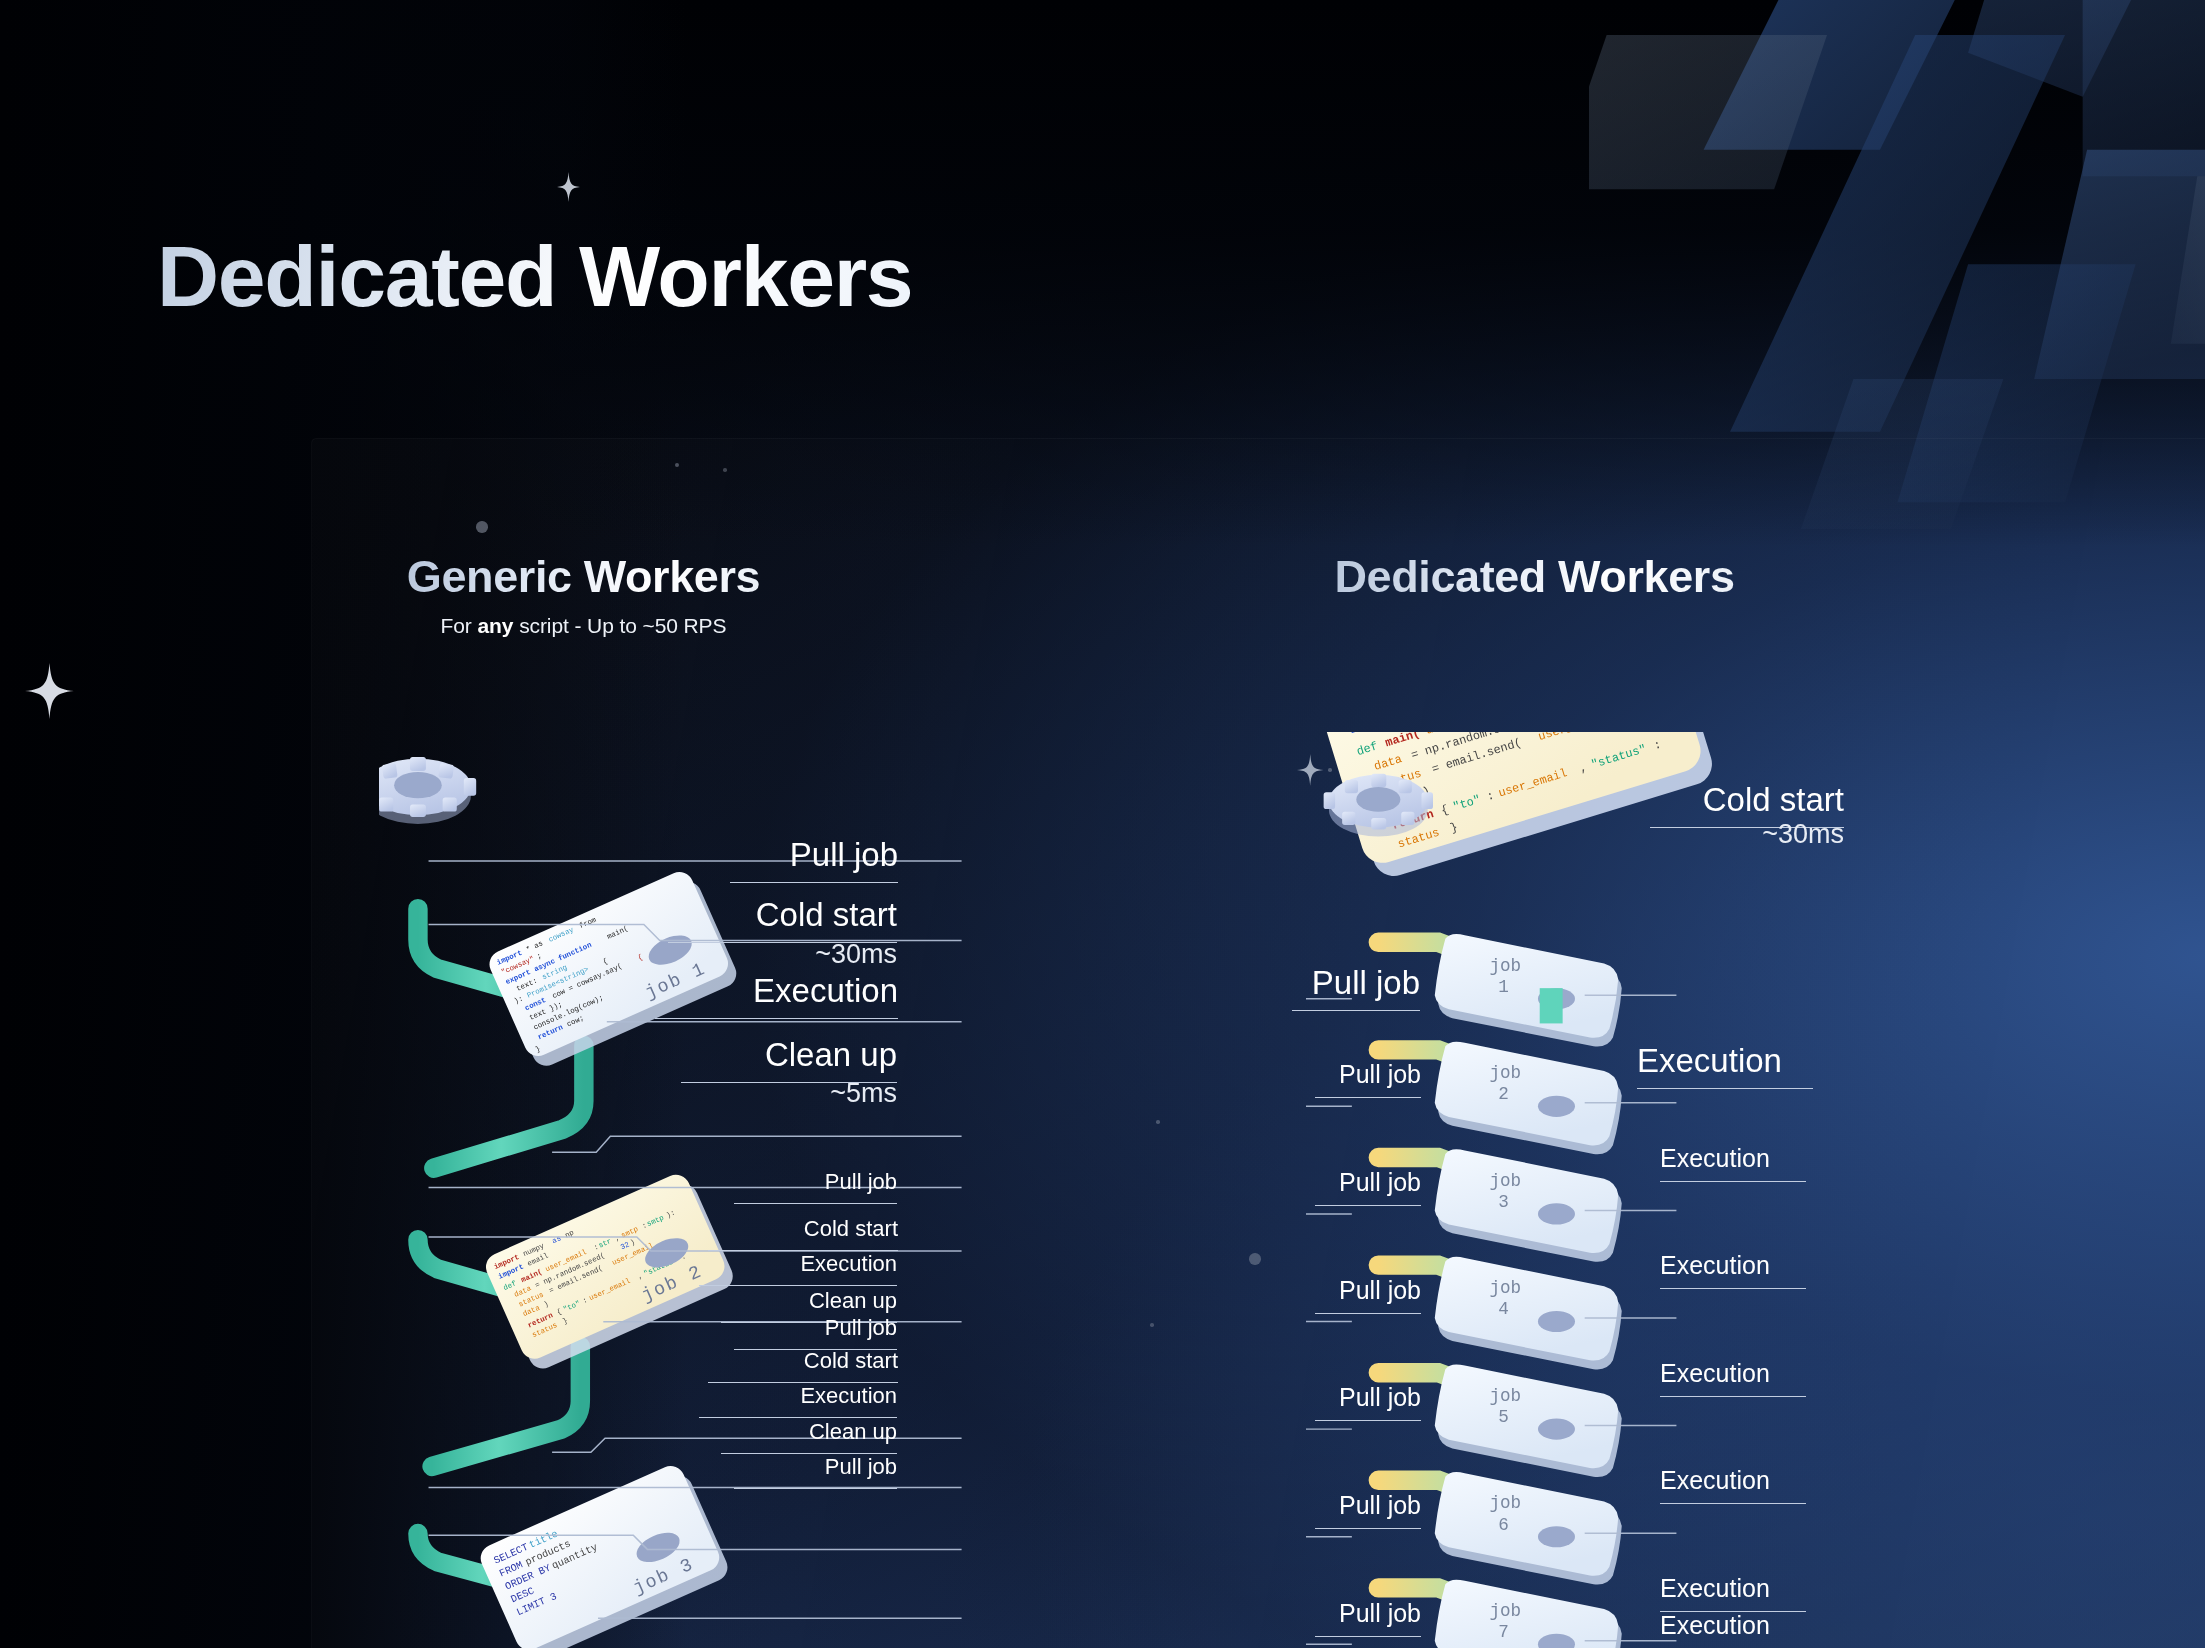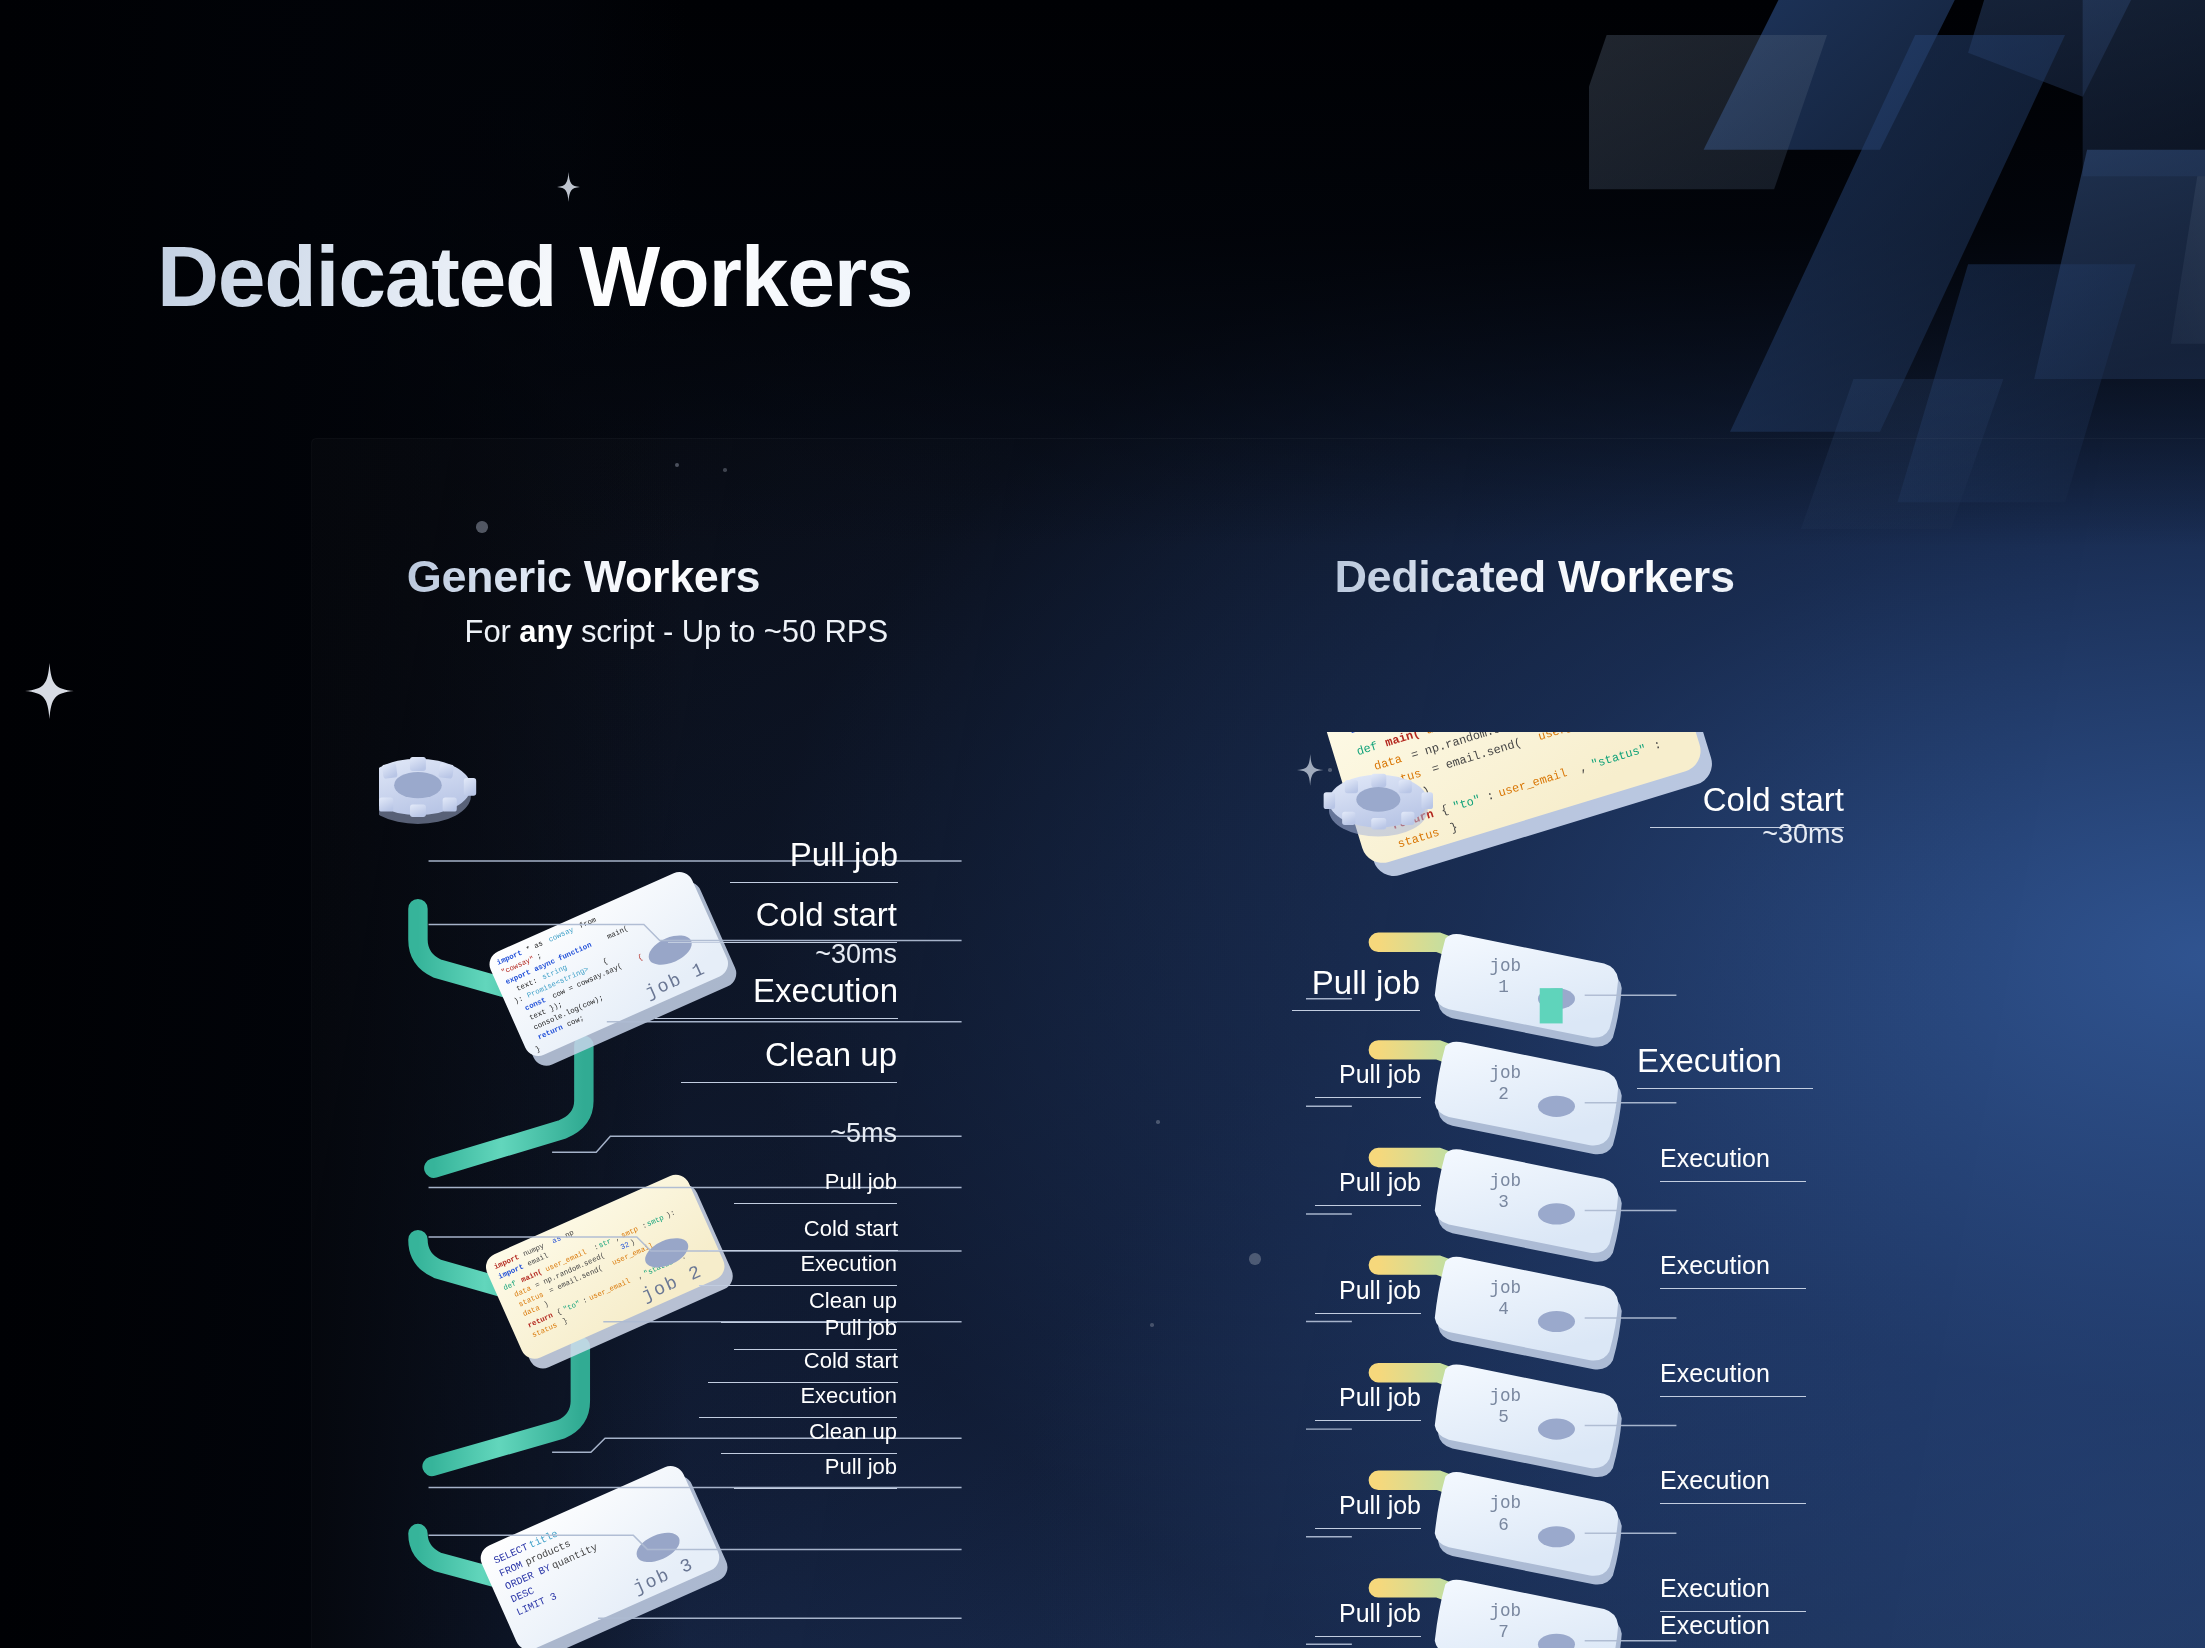--- a/index.html
+++ b/index.html
@@ -69,7 +69,7 @@
     display:inline-block;
   }
   .col-head .sub {
-    margin-top:10.6px; font-size:31px; color:#eef2f8; font-weight:400; letter-spacing:-0.1px;text-align:right;
+    margin-top:10.6px; font-size:21px; color:#eef2f8; font-weight:400; letter-spacing:-0.1px;
   }
   .col-head .sub b { font-weight:700; color:#ffffff; }
 

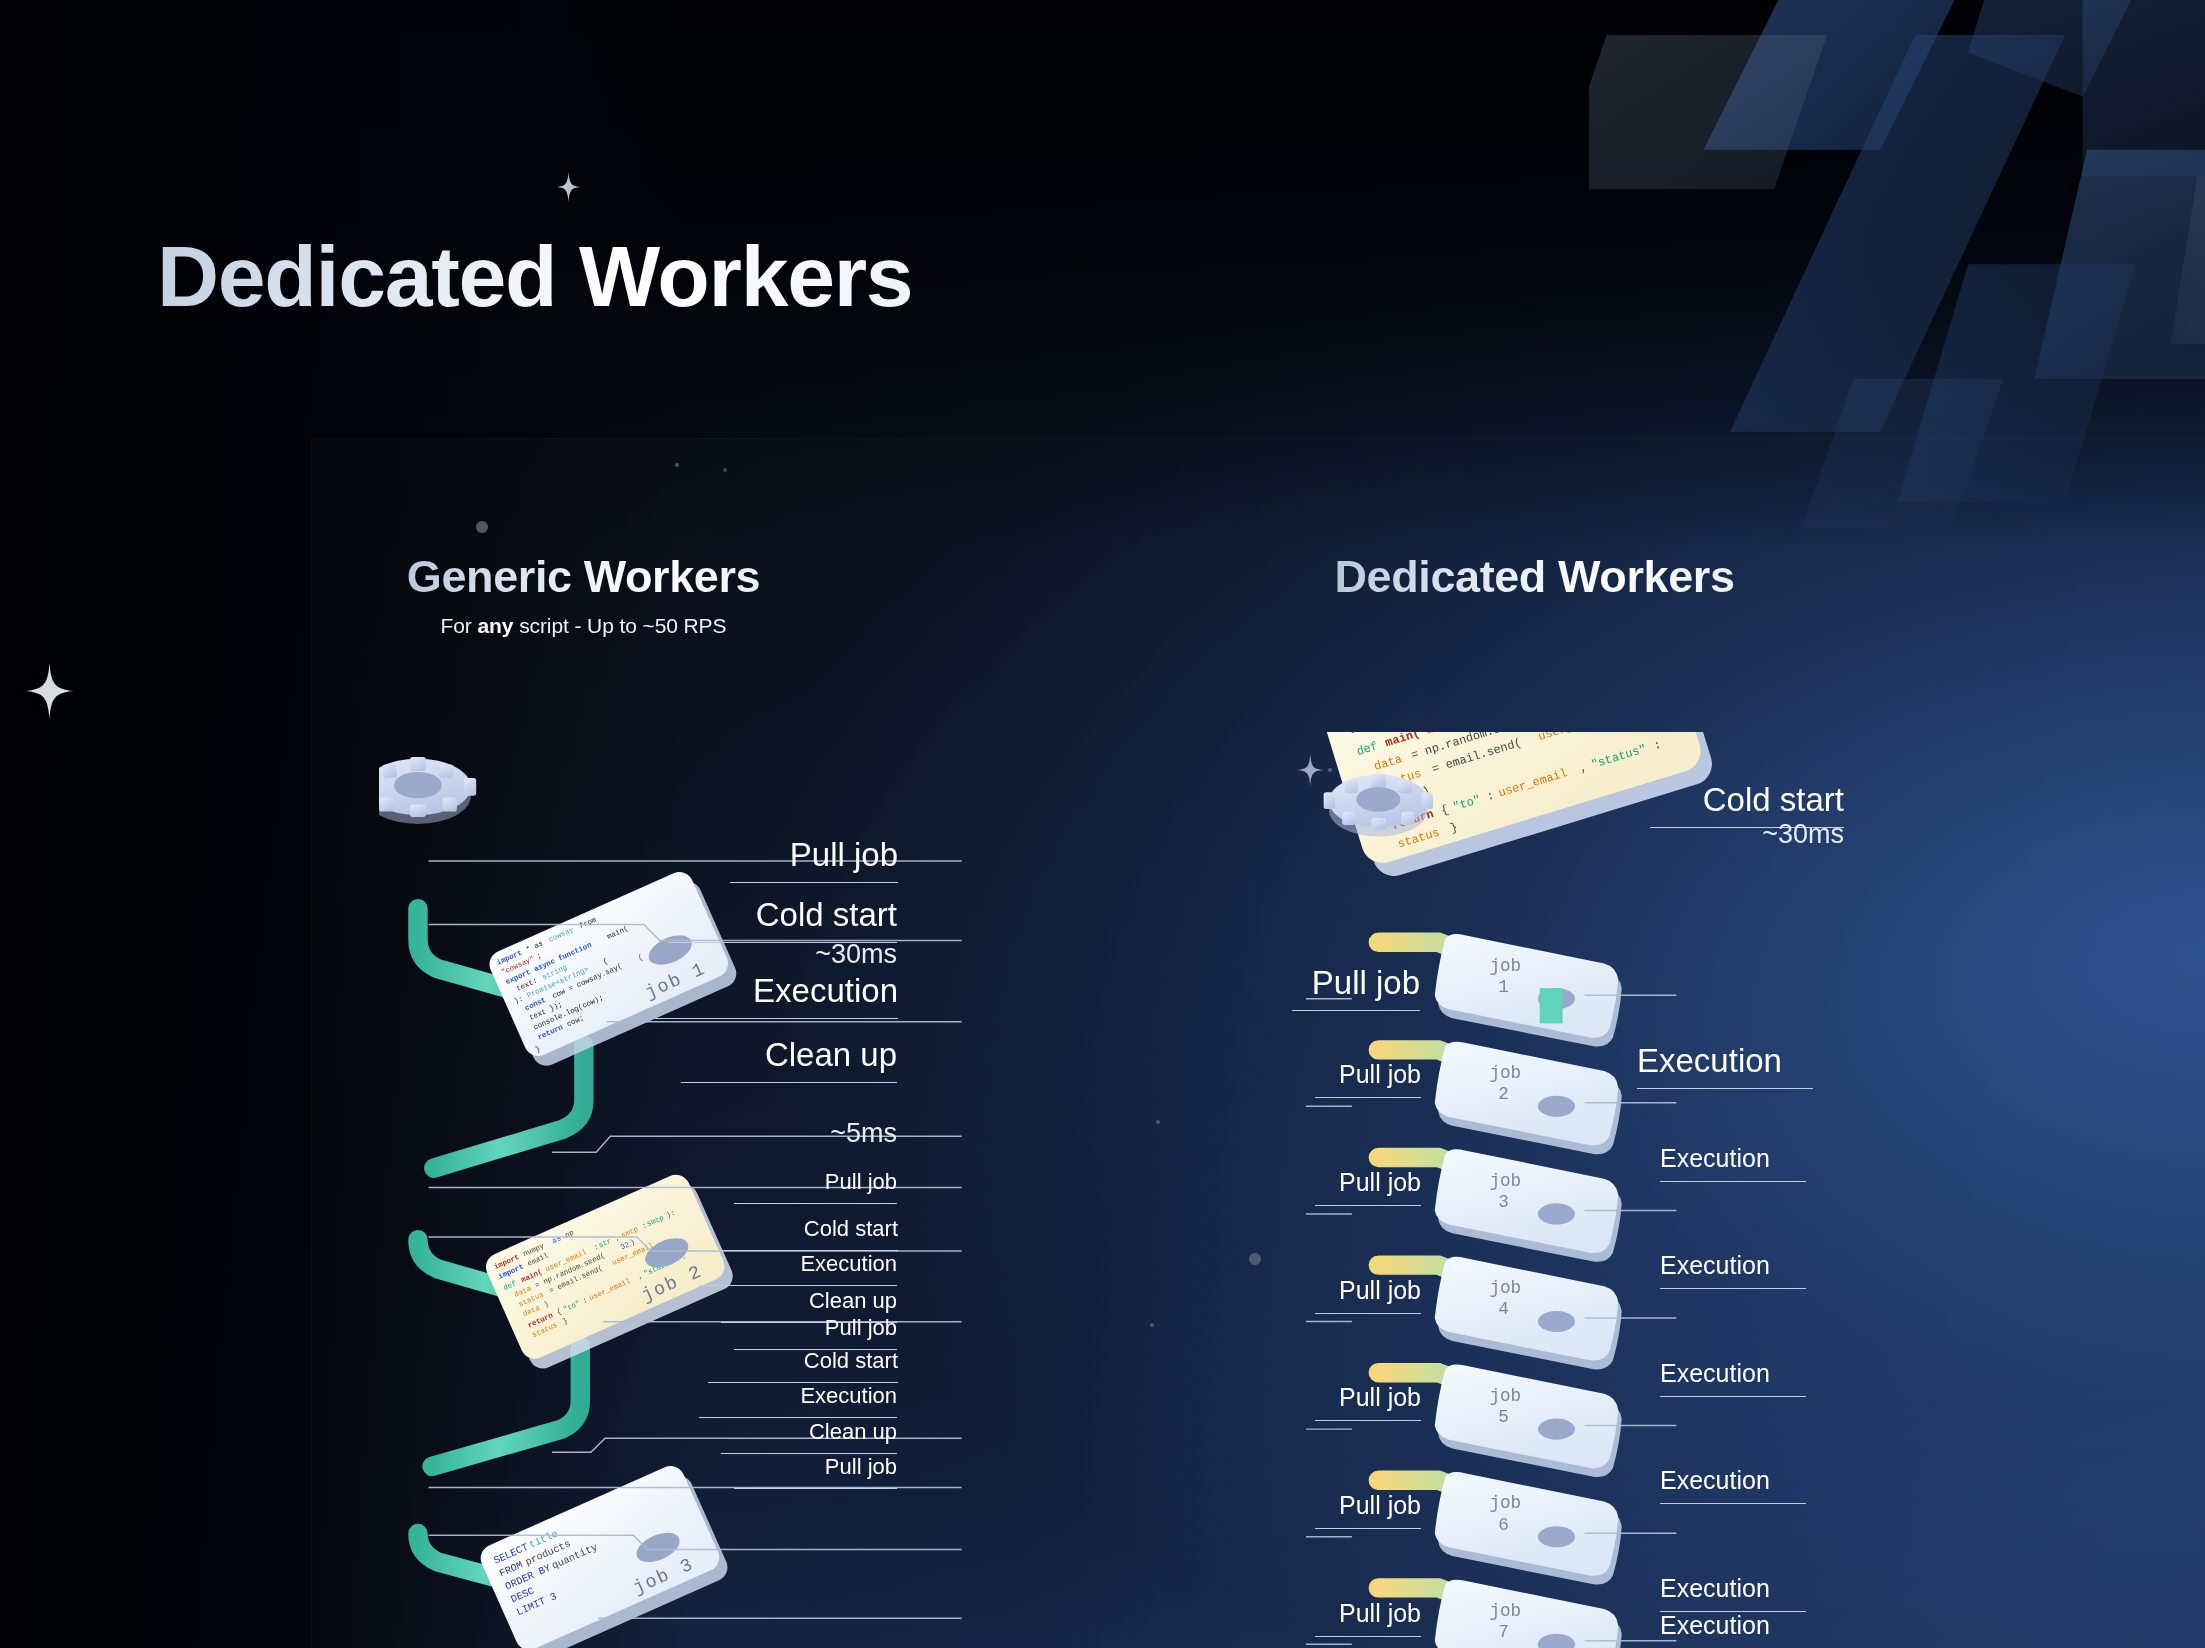--- a/index.html
+++ b/index.html
@@ -364,7 +364,7 @@
     <div class="lbl-sub" style="left: 703px; top: 939px; width: 194px;">~30ms</div>
     <div class="lbl big" style="left: 655px; top: 972px; width: 243px;">Execution</div>
     <div class="lbl big" style="left: 681px; top: 1036px; width: 216px;">Clean up</div>
-    <div class="lbl-sub" style="left: 703px; top: 1078px; width: 194px; margin-top: 40px;">~5ms</div>
+    <div class="lbl-sub" style="left: 703px; top: 1078px; width: 194px;">~5ms</div>
     <div class="lbl sml" style="left: 734px; top: 1169px; width: 163px;">Pull job</div>
     <div class="lbl sml" style="left: 708px; top: 1216px; width: 190px;">Cold start</div>
     <div class="lbl sml" style="left: 699px; top: 1251px; width: 198px;">Execution</div>

